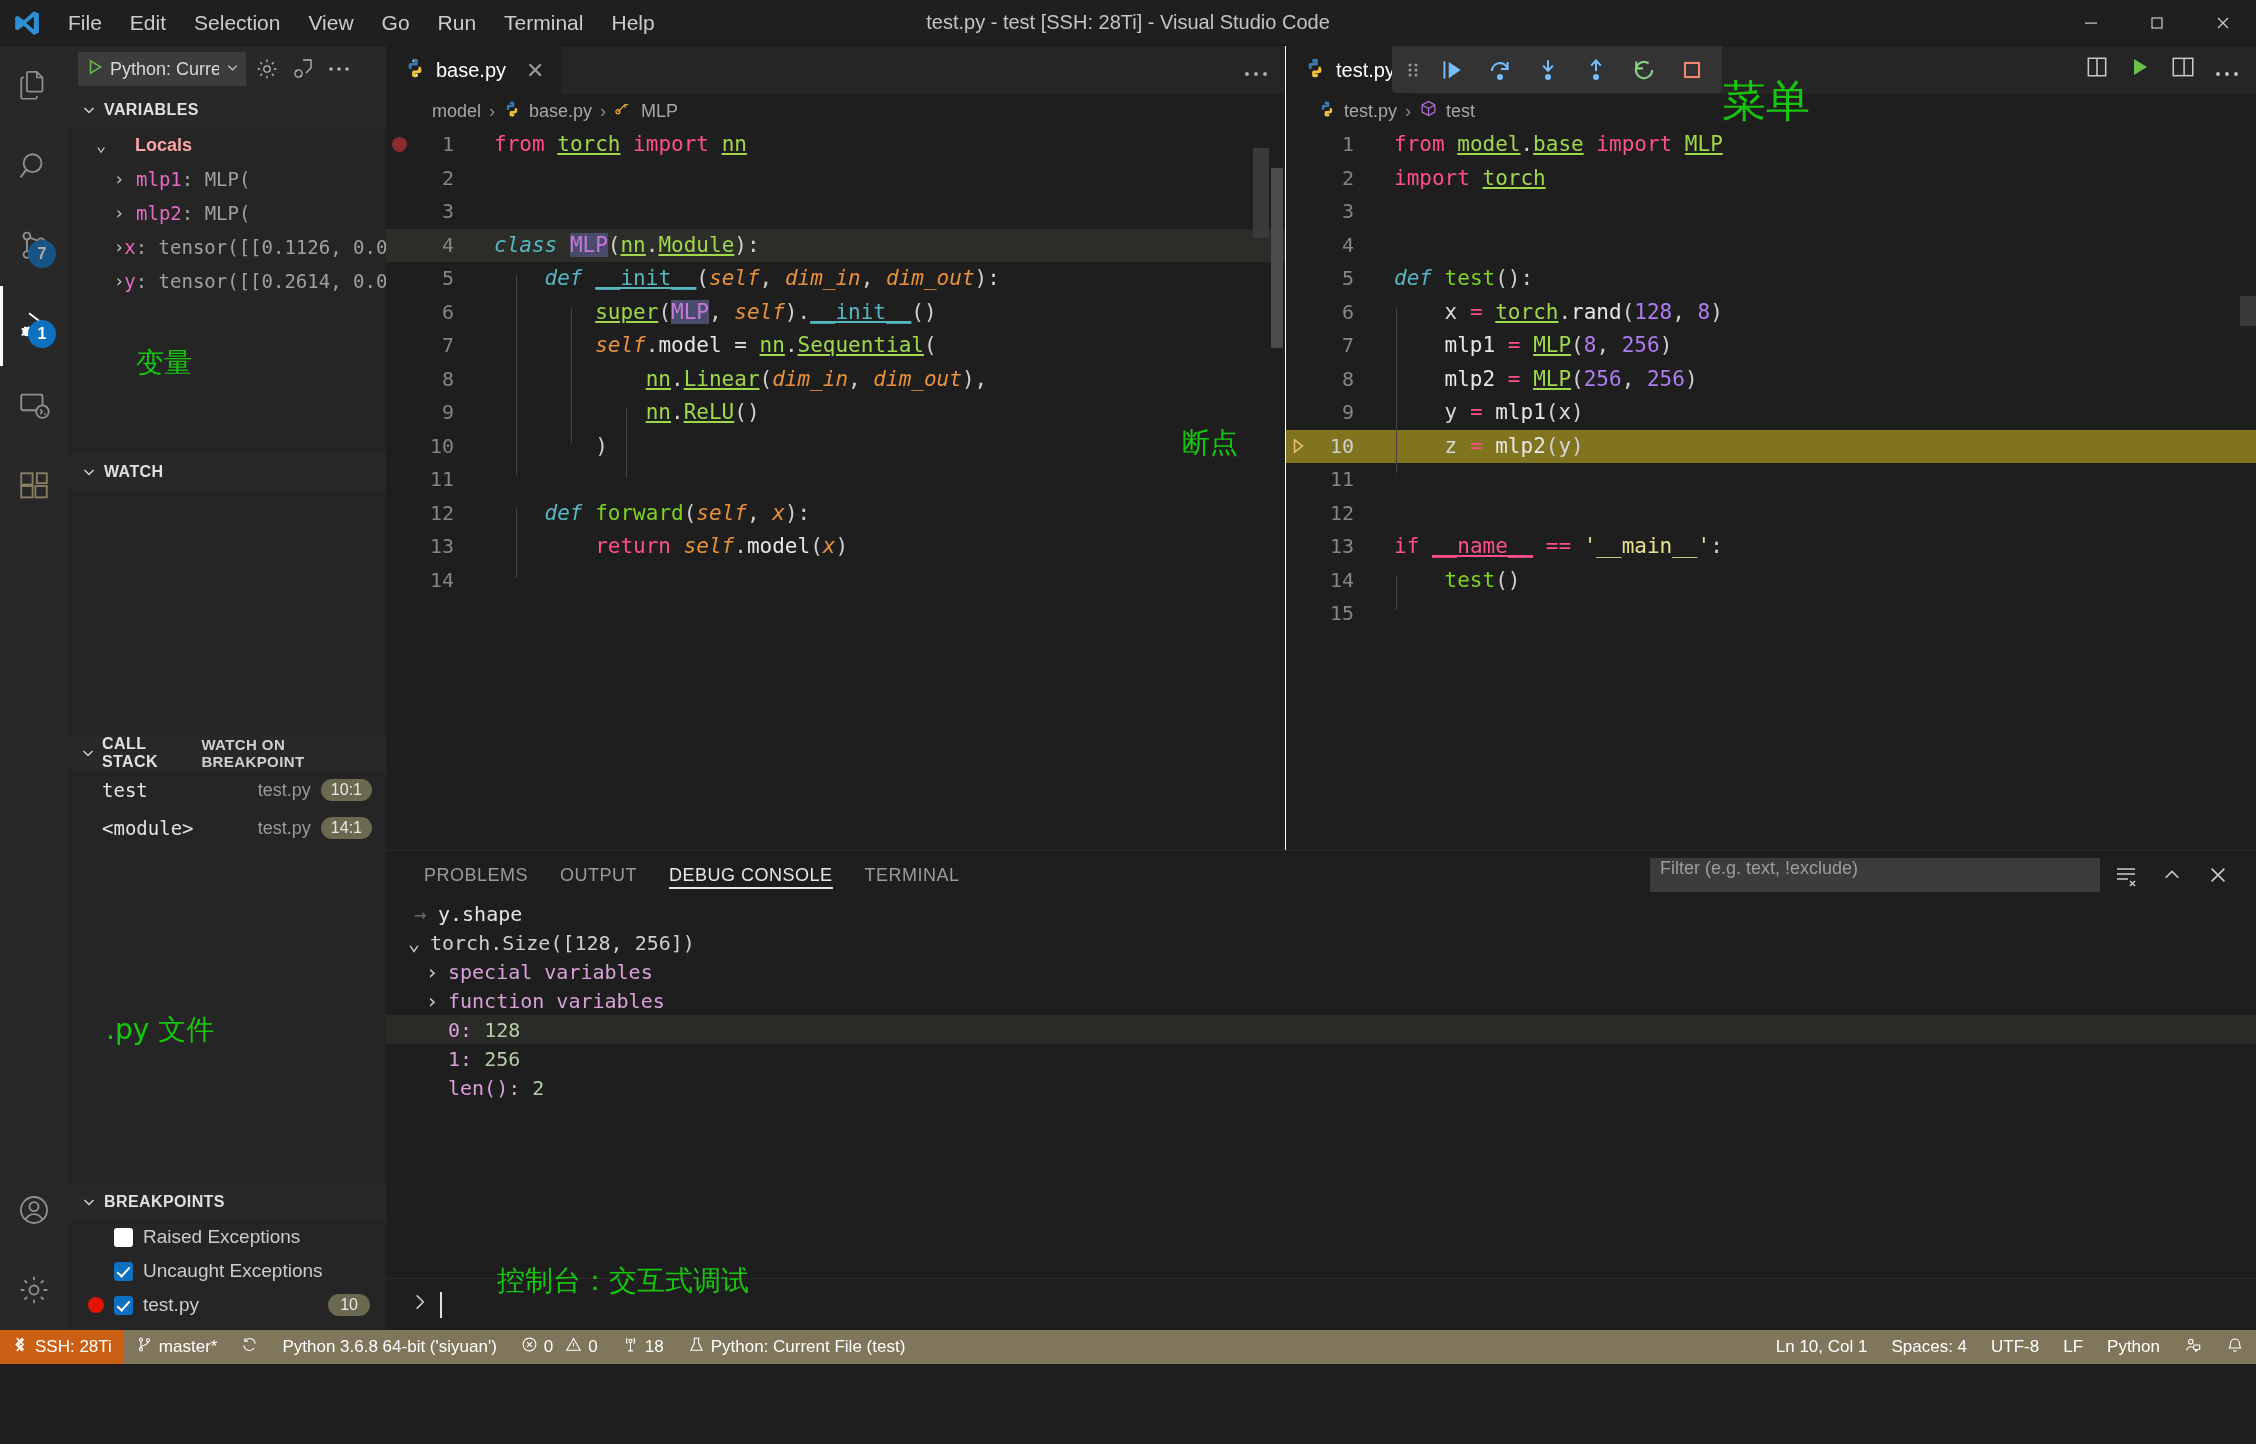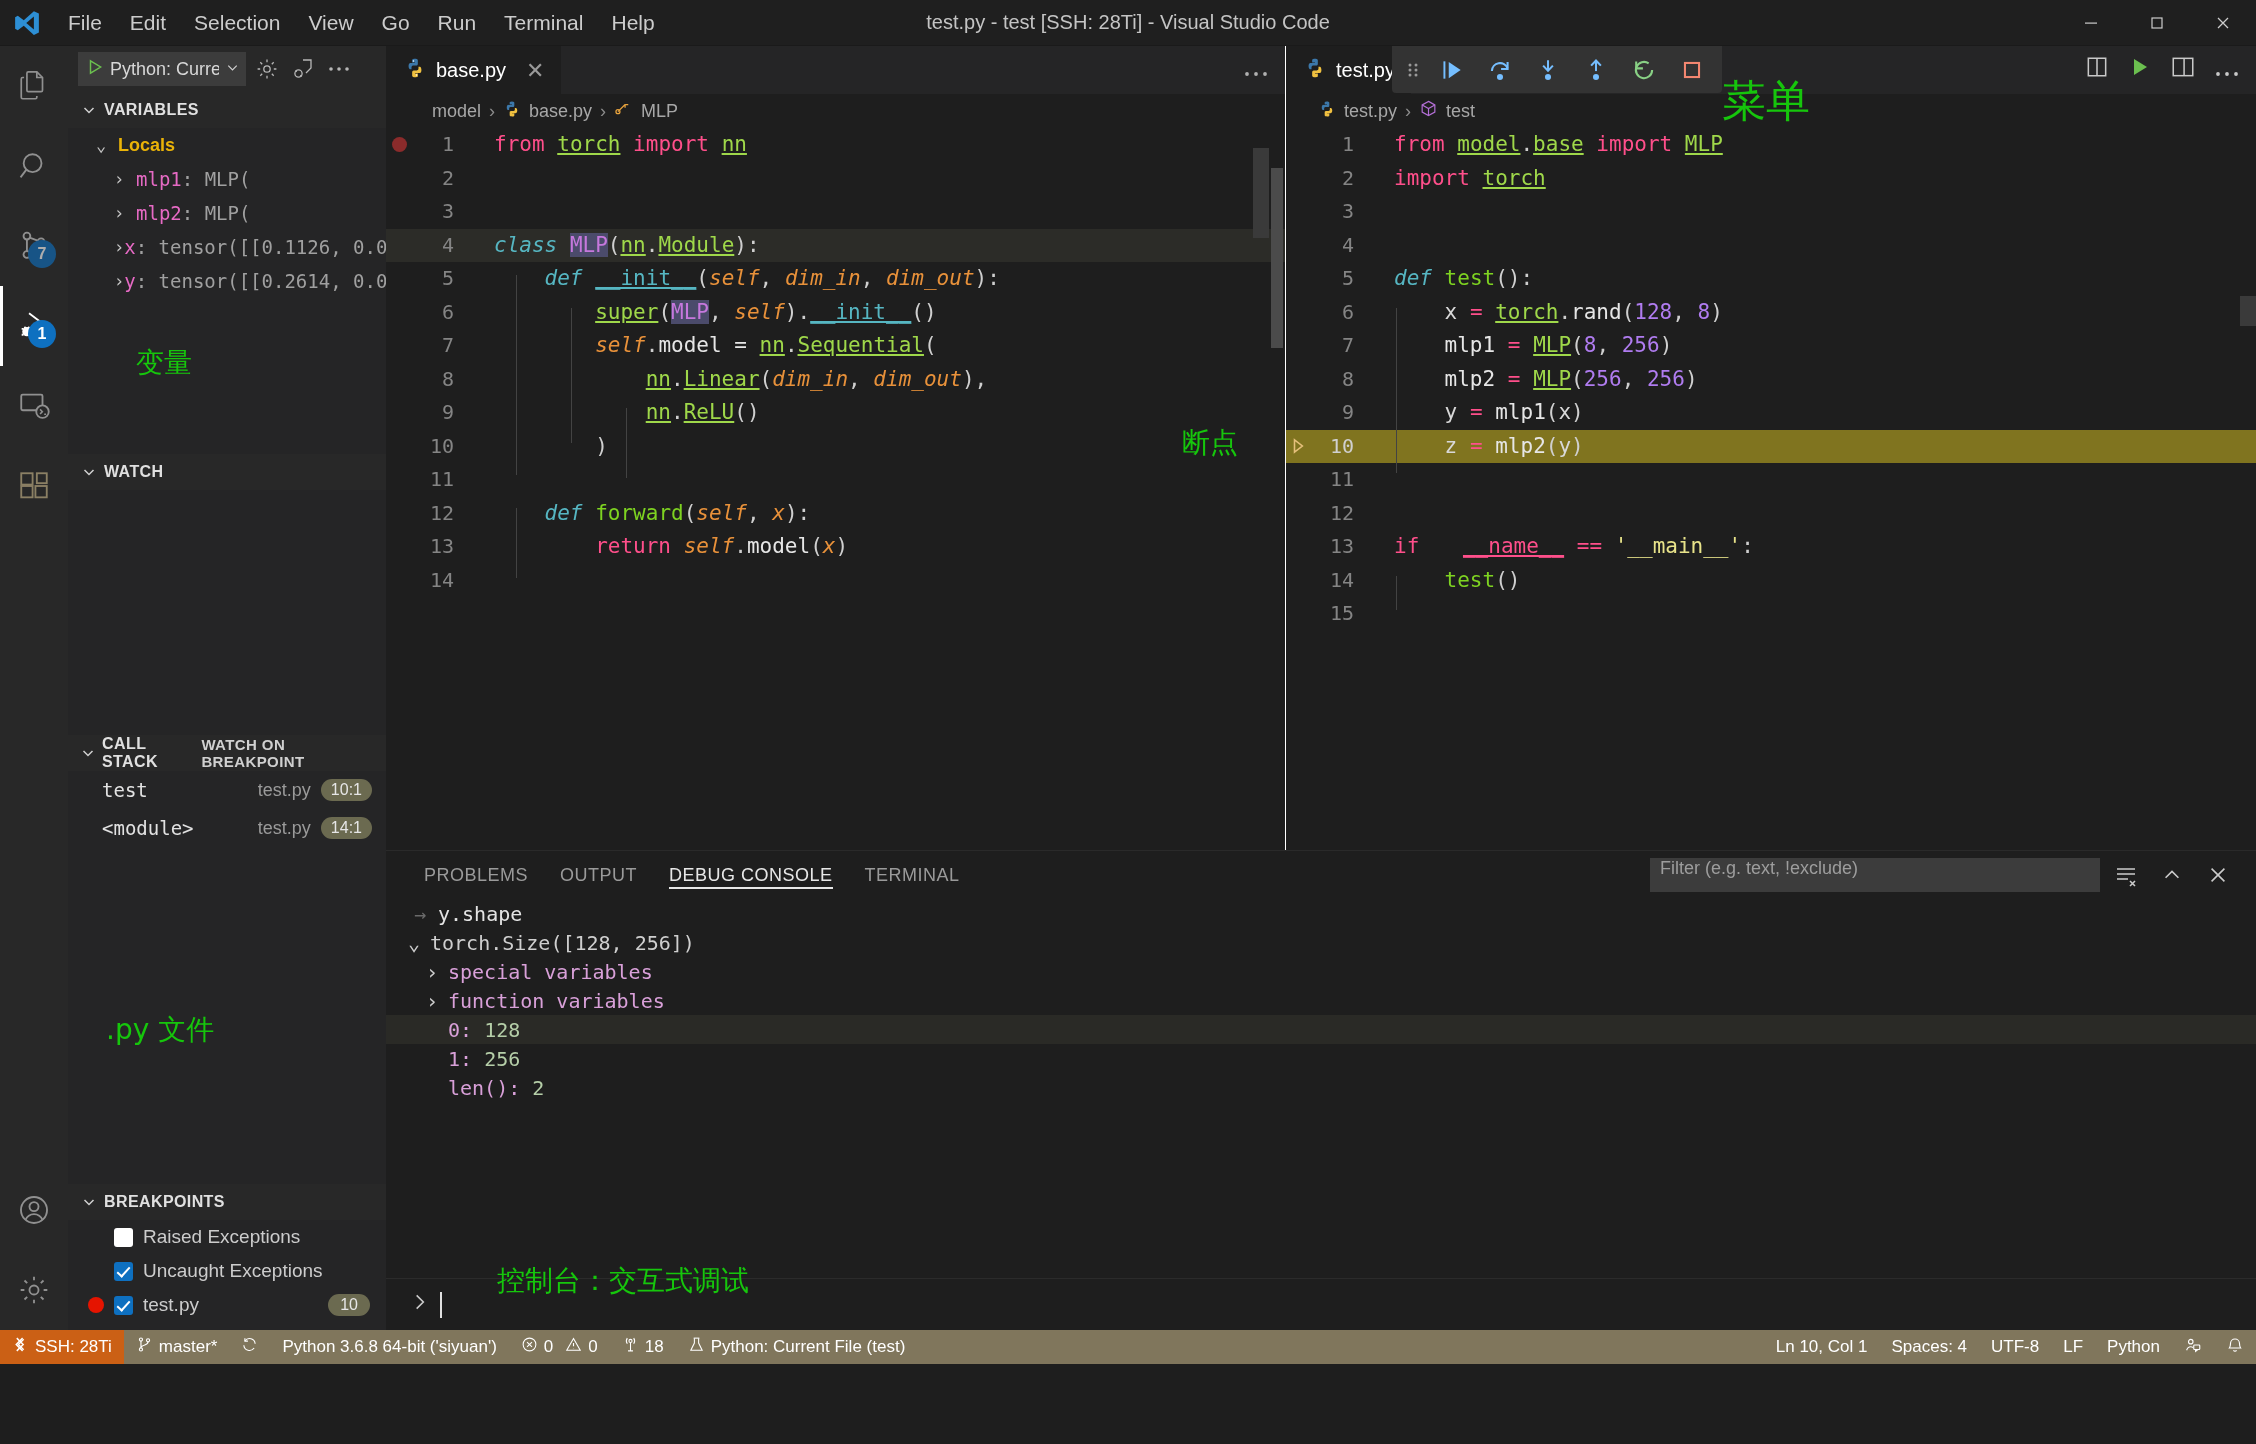--- a/index.html
+++ b/index.html
@@ -86,7 +86,7 @@
   .var-row.sel { background: #37373d; }
   .twisty { width: 22px; color:#c5c5c5; font-size:17px; display:inline-block; }
   .vname { color: #e66ac4; }
-  .vname.plain { color:#eab308; font-weight:700; font-family:"Liberation Sans",sans-serif; font-size:18px;}
+  .vname.plain { color:#fca5a5; font-weight:700; font-family:"Liberation Sans",sans-serif; font-size:18px;margin-left:17px;}
   .vval { color: #a0a0a0; }
 
   .panel-fill { background:#252526; }

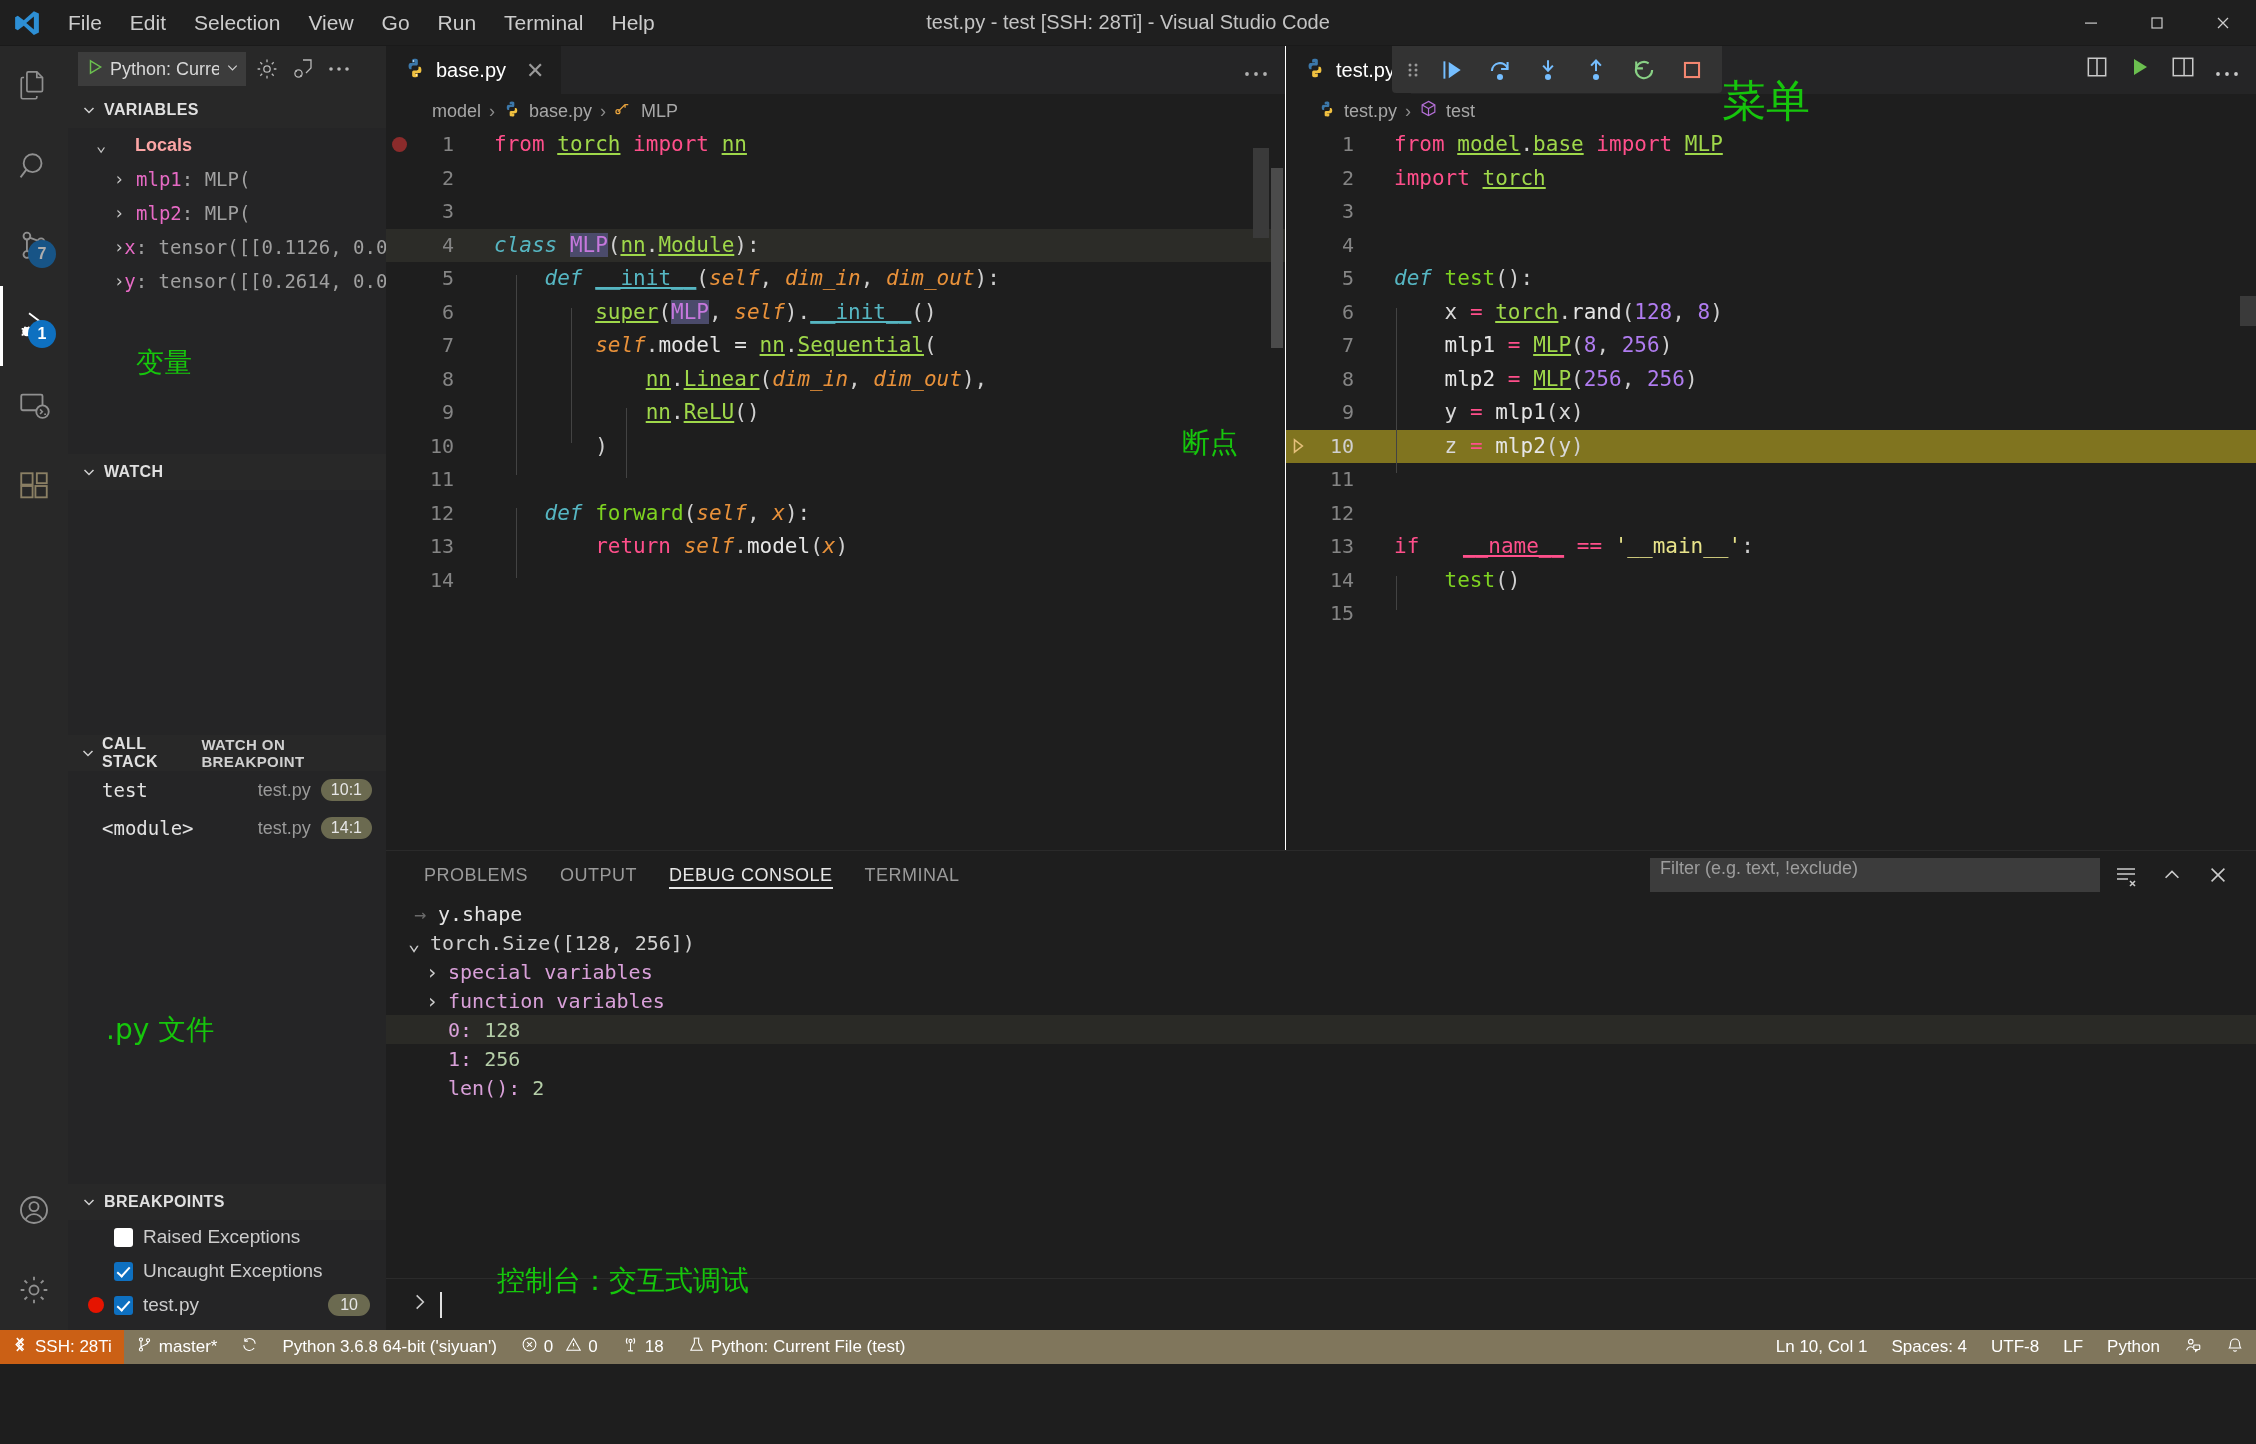--- a/index.html
+++ b/index.html
@@ -170,7 +170,7 @@
   .t-str     { color: #e8e38a; }
   .t-op      { color: #ff4f8b; }
   .t-var     { color: #d8d8d8; }
-  .t-name    { color: #ff4f8b; text-decoration: underline; margin-left: 31px; }
+  .t-name    { color: #ff4f8b; text-decoration: underline; }
 
   .indent-guide {
     position:absolute; top:0; bottom:0; width:1px; background:#434343;

